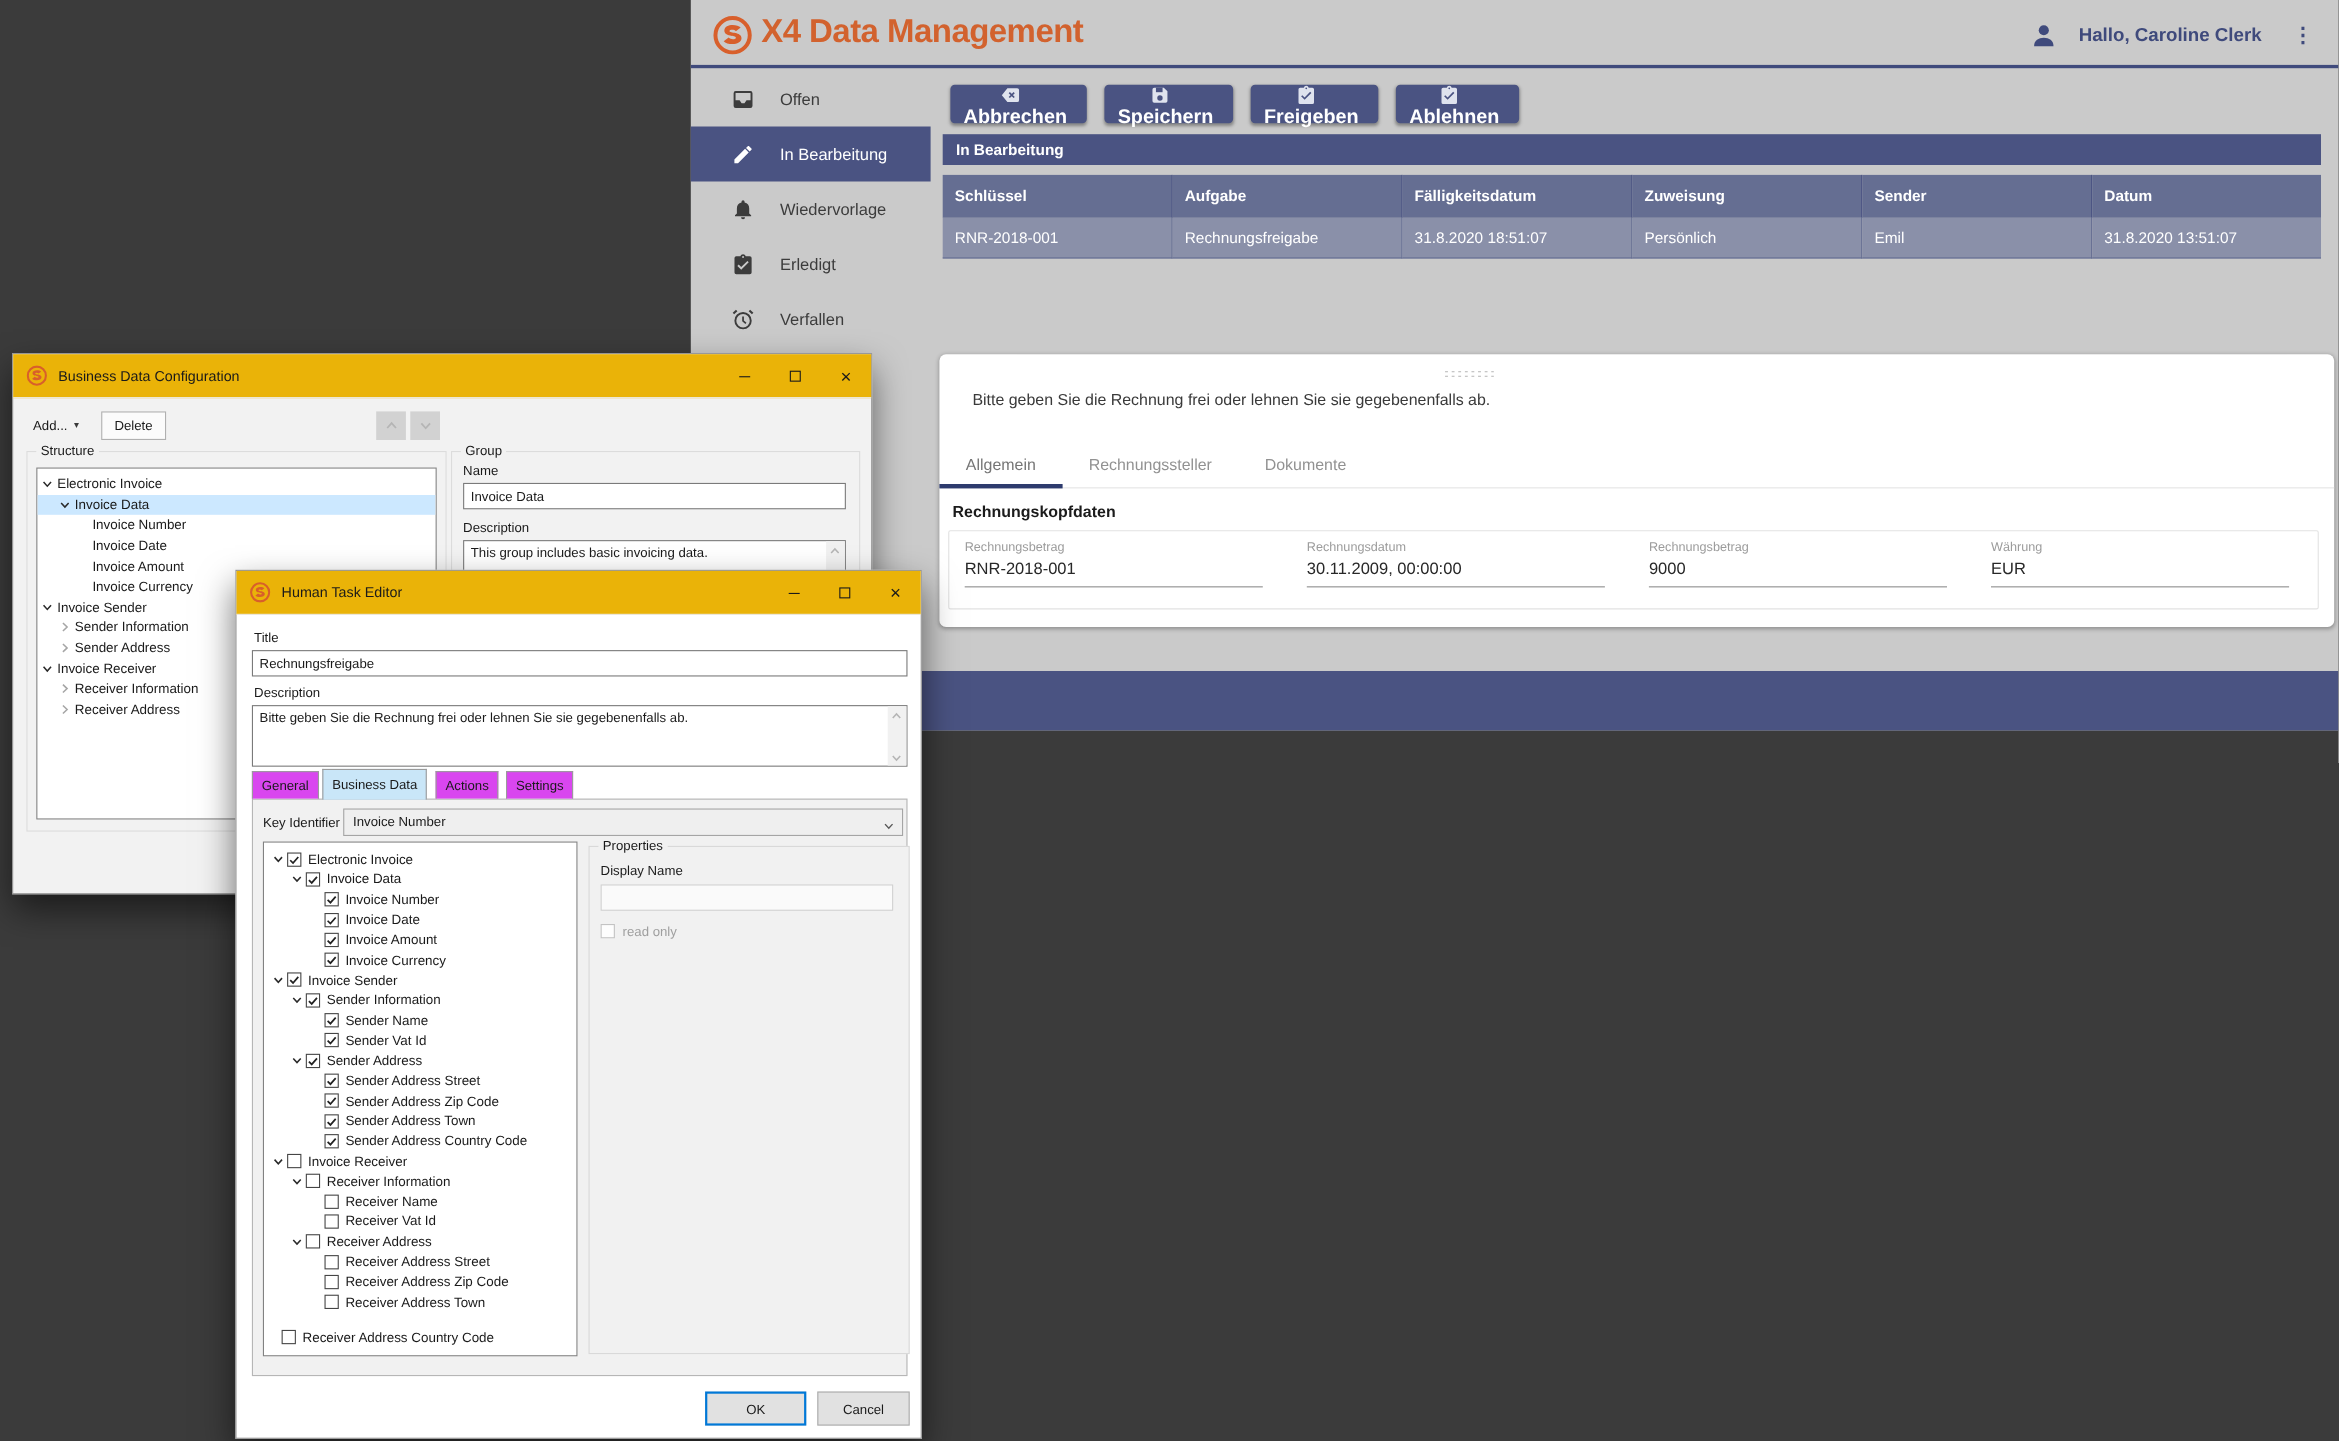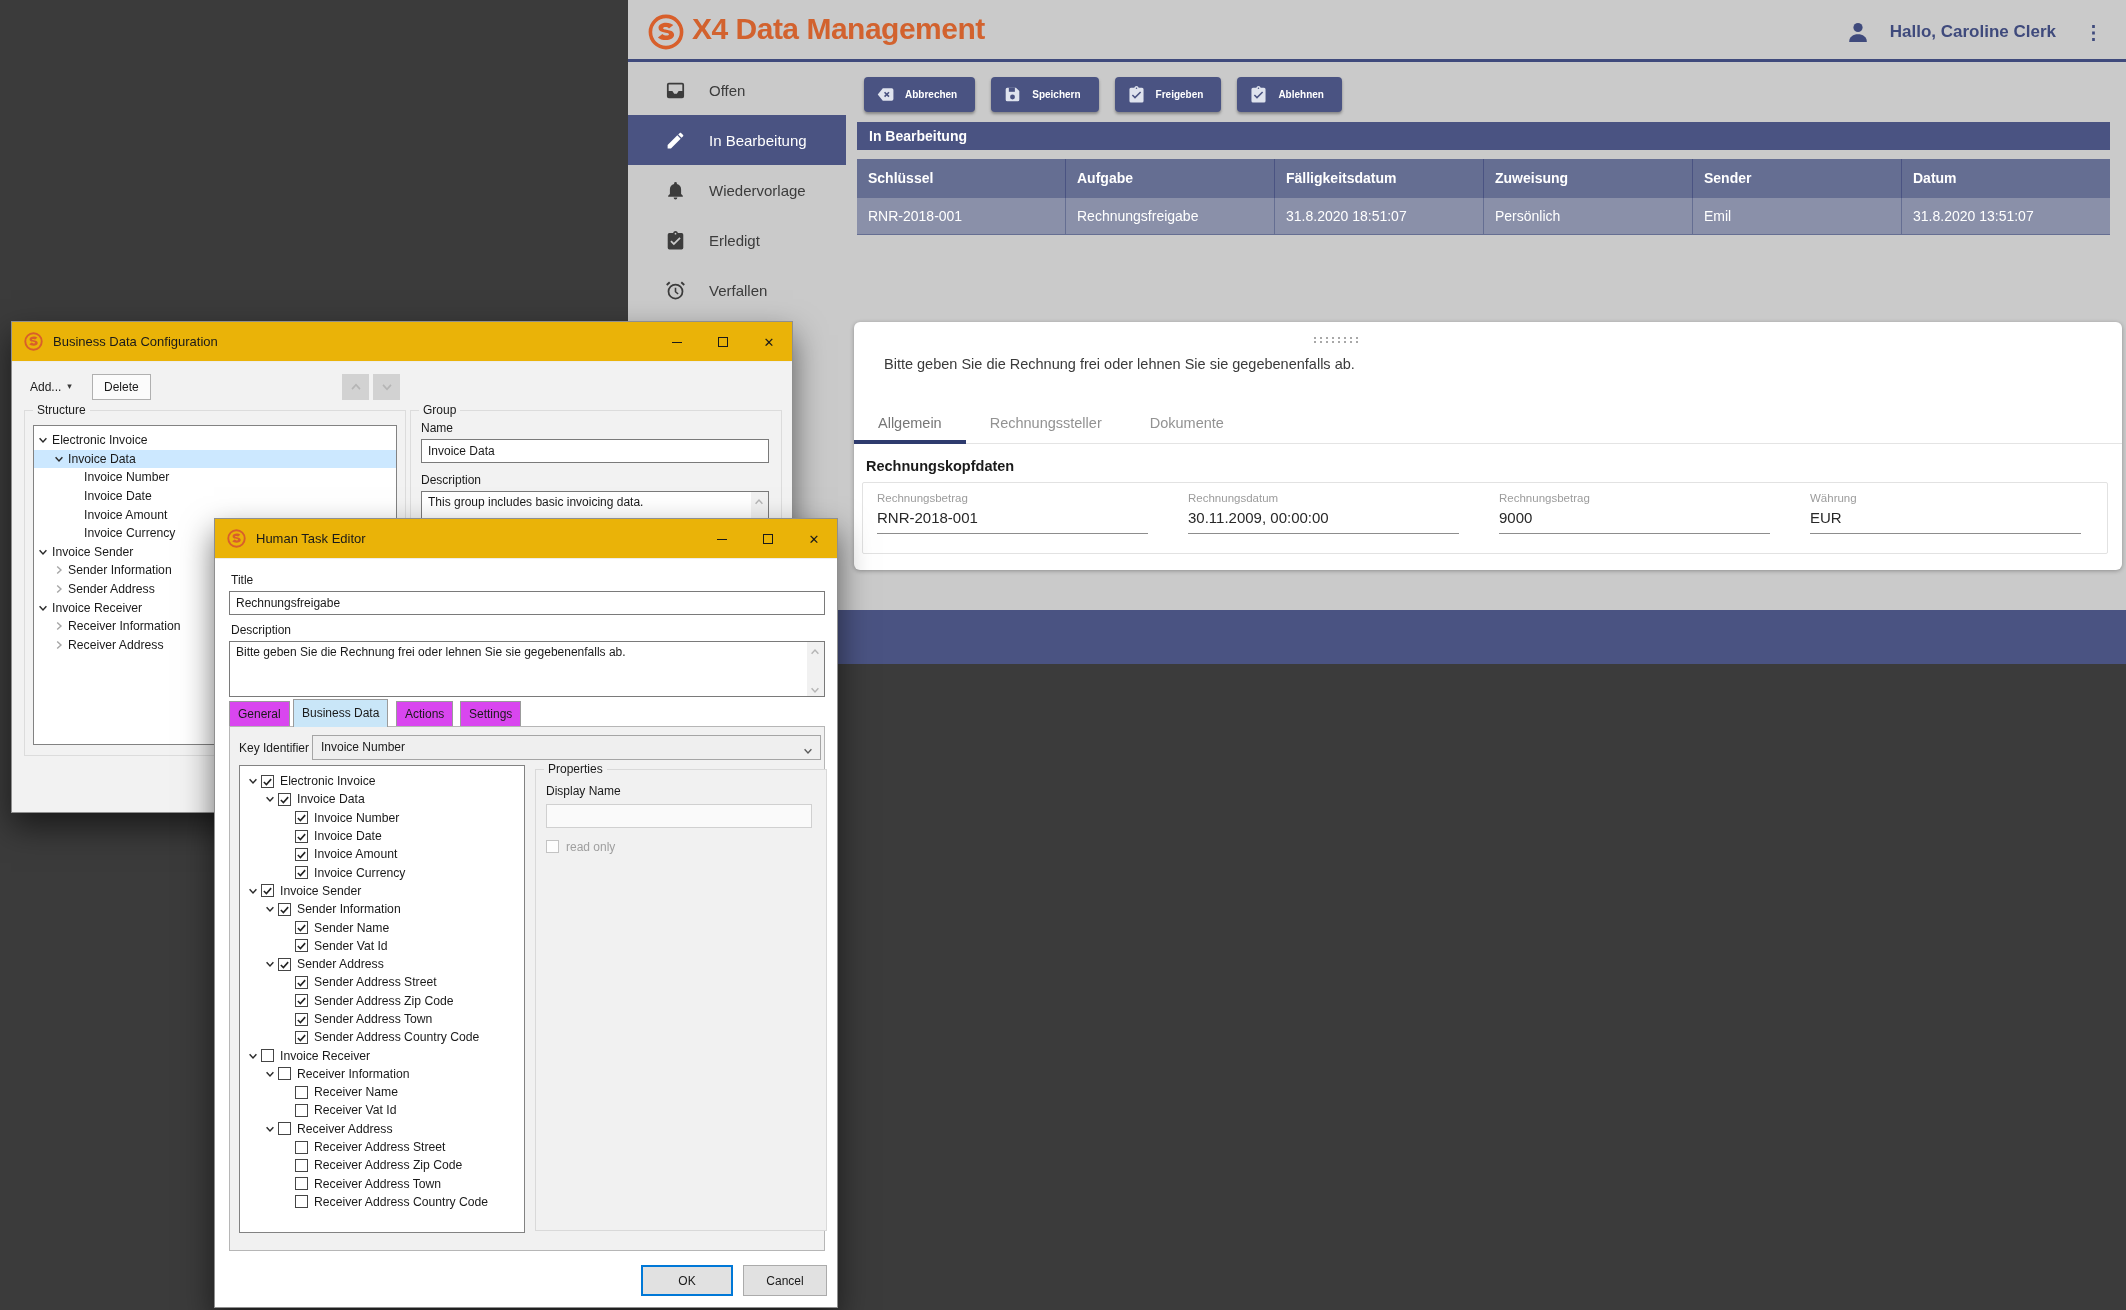--- a/index.html
+++ b/index.html
@@ -25,7 +25,7 @@
   .side-item.active{background:#4a5382;color:#fff;}
 
   .toolbar{position:absolute;left:236px;top:77px;display:flex;gap:16px;}
-  .tb-btn{height:35px;display:flex;align-items:center;background:#4a5382;color:#fff;font-weight:bold;font-size:10px;border:none;border-radius:4px;padding:0 18px 0 12px;box-shadow:0 2px 3px rgba(0,0,0,0.35);cursor:pointer;font-family:inherit;}
+  .tb-btn{height:35px;display:flex;align-items:center;background:#4a5382;color:#fff;font-weight:bold;font-size:18px;border:none;border-radius:4px;padding:0 18px 0 12px;box-shadow:0 2px 3px rgba(0,0,0,0.35);cursor:pointer;font-family:inherit;flex-direction:column;}
   .tb-btn .t-icon{width:19px;height:19px;margin-right:10px;}
 
   .panel-hdr{position:absolute;left:229px;top:122px;width:1253px;height:28px;background:#4a5382;color:#fff;font-size:14px;font-weight:bold;line-height:28px;padding-left:12px;}

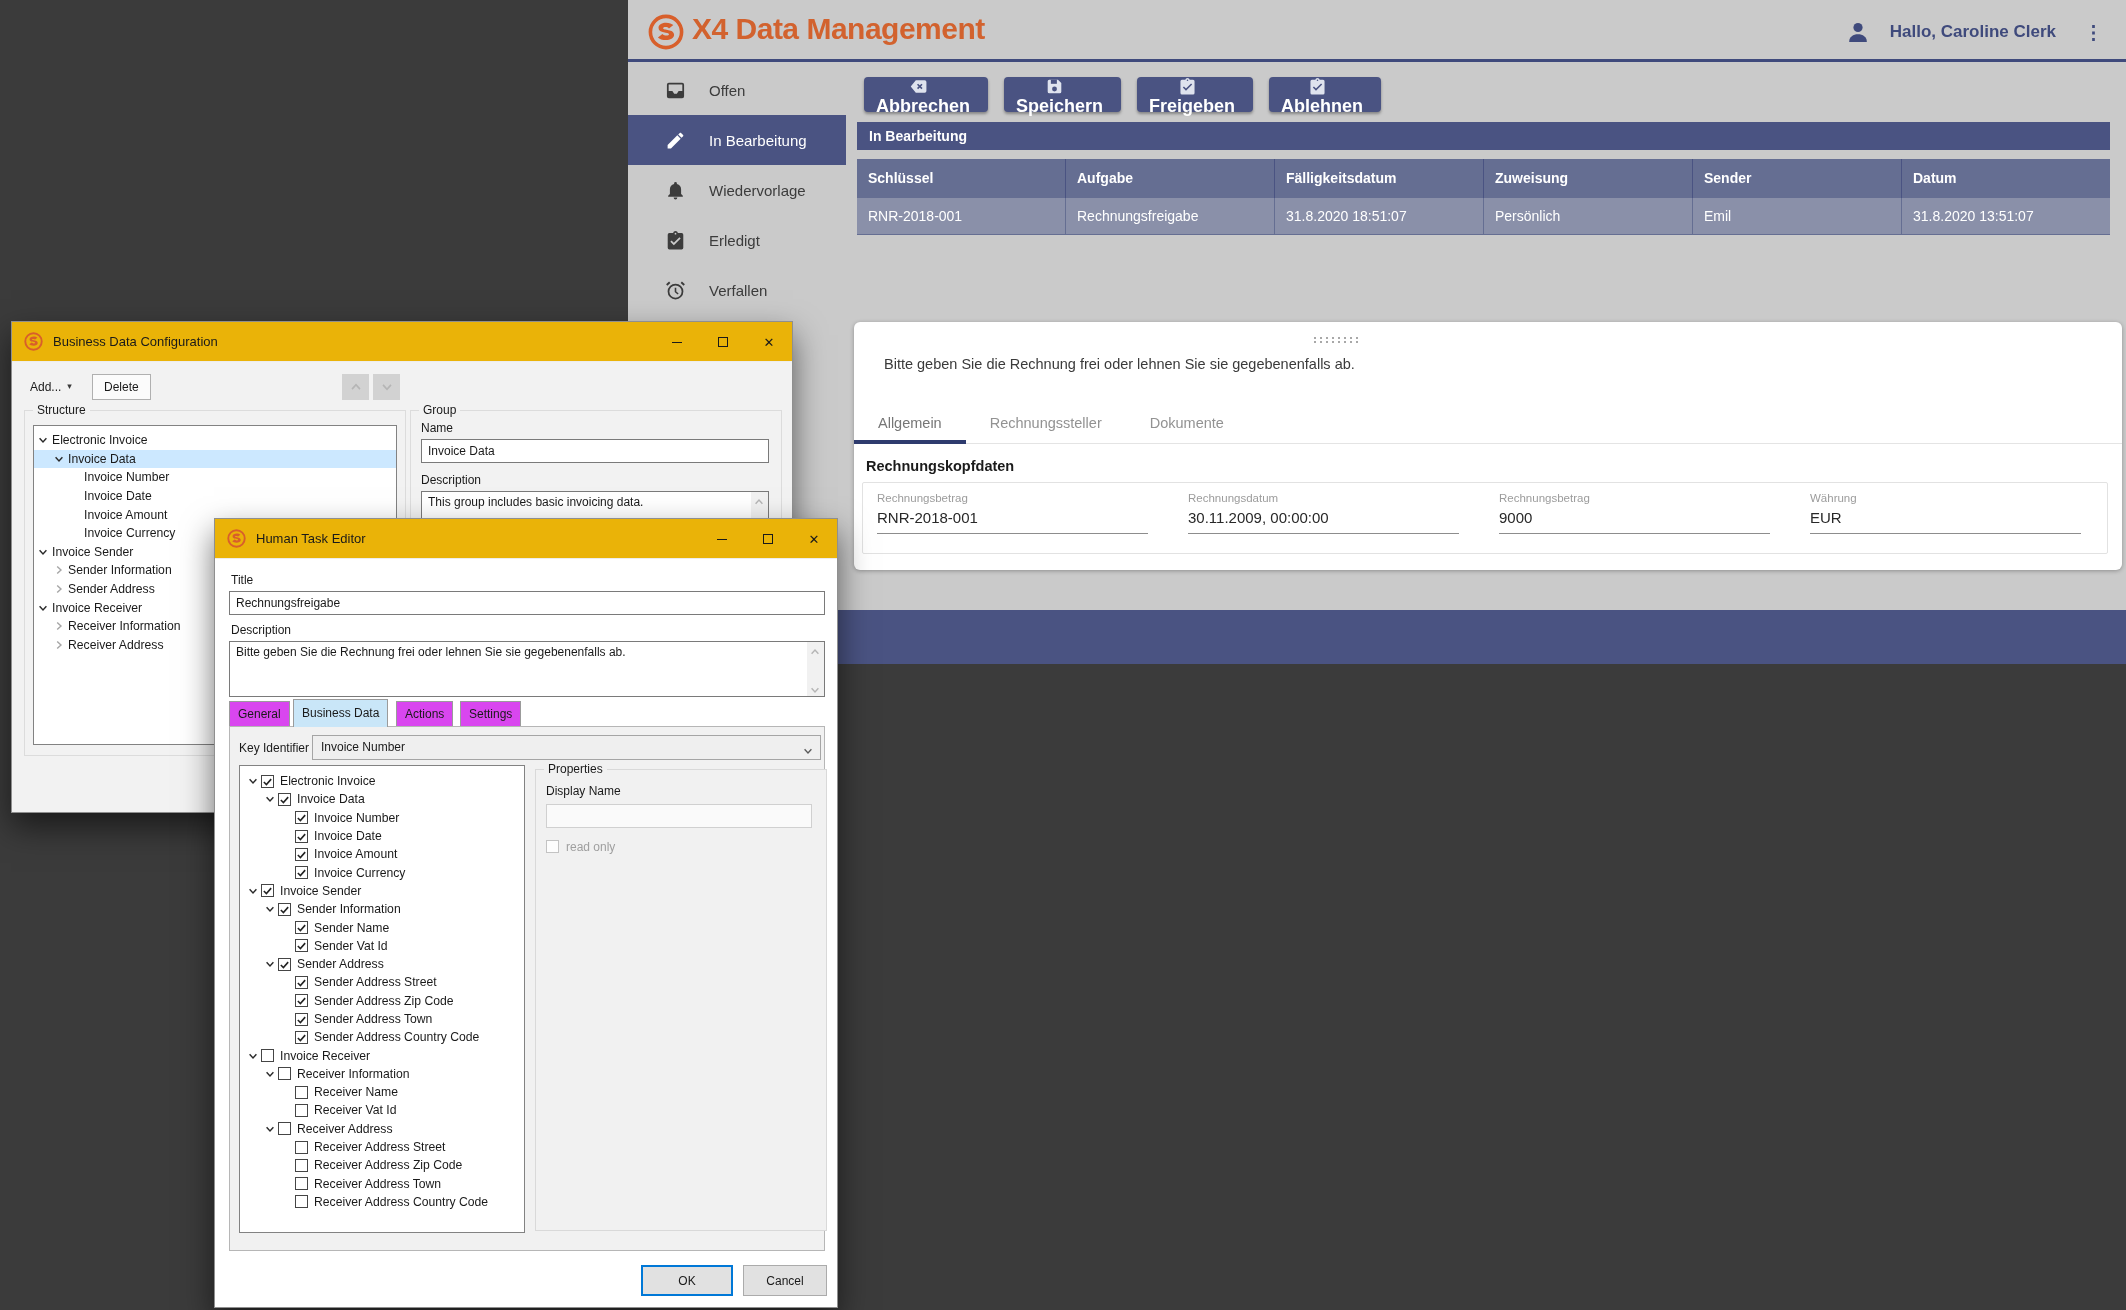--- a/index.html
+++ b/index.html
@@ -631,7 +631,7 @@
           <span class="cbox"></span>
           <span>Receiver Address Town</span>
         </div>
-        <div class="trow" style="height: 18.3px; padding-left: 39px;">
+        <div class="trow" style="height: 18.3px;  margin-top: 14px;">
           <span class="chevslot" style="width: 16px;"></span>
           <span class="cbox"></span>
           <span>Receiver Address Country Code</span>

